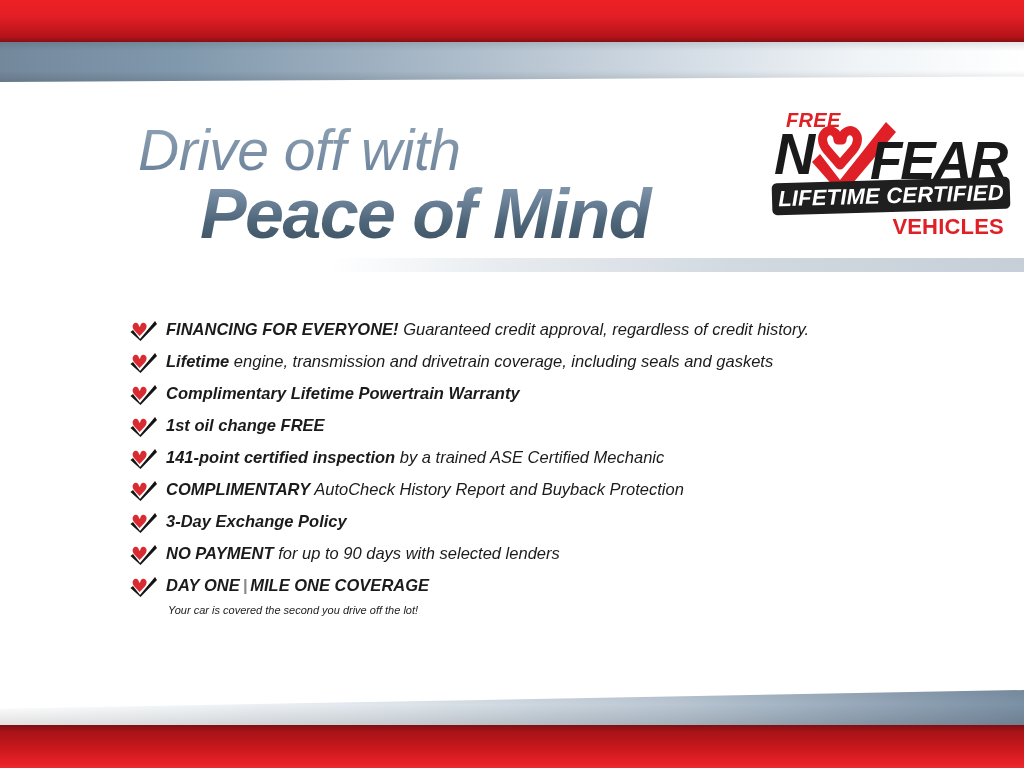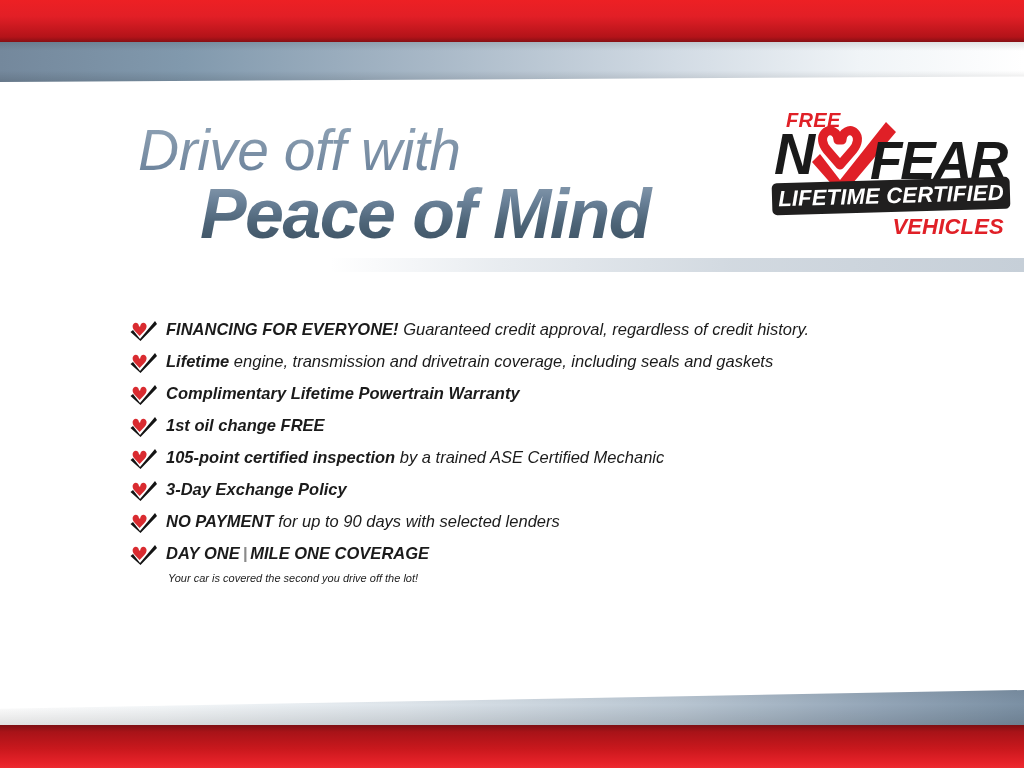--- a/index.html
+++ b/index.html
@@ -203,7 +203,6 @@
     top: 110px;
     font-size: 22px;
     font-weight: bold;
-    font-style: italic;
     letter-spacing: 0.2px;
     color: #e02027;
   }

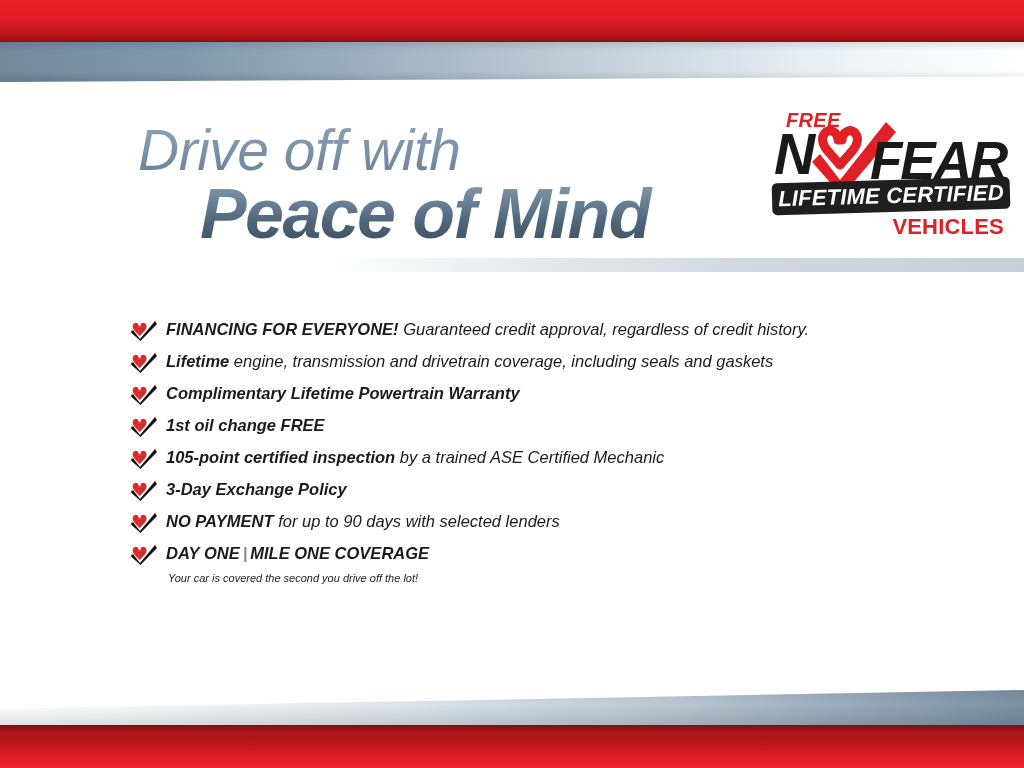--- a/index.html
+++ b/index.html
@@ -350,7 +350,7 @@
           <path d="M9 6.5 C9 3.2, 5.6 1.6, 3.6 3.8 C1.9 5.6, 2.4 8.4, 4.6 10.8 L9.6 16 L14.6 10.8 C16.8 8.4, 17.3 5.6, 15.6 3.8 C13.6 1.6, 10.2 3.2, 10.2 6.5 Z" fill="#d92b30"></path>
         </svg>
       </span>
-      <div class="feature-text"><span class="strong">105-point certified inspection</span><span> by a trained ASE Certified Mechanic</span></div>
+      <div class="feature-text"><span class="strong">141-point certified inspection</span><span> by a trained ASE Certified Mechanic</span></div>
     </div>
 
 

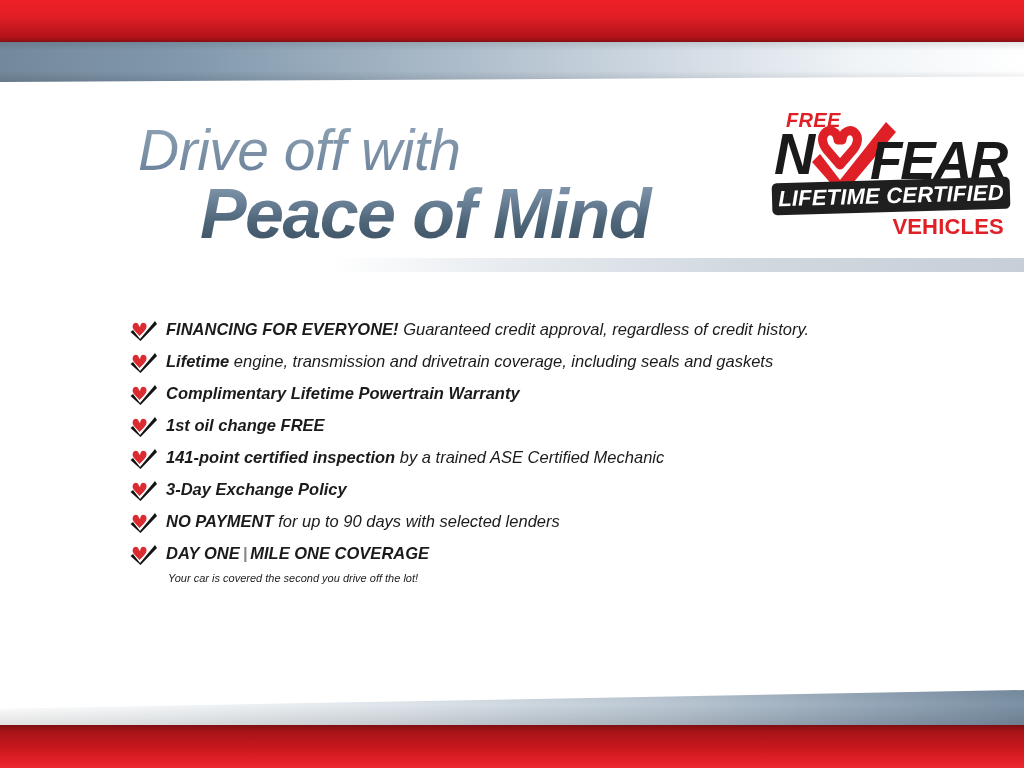--- a/index.html
+++ b/index.html
@@ -353,6 +353,15 @@
       <div class="feature-text"><span class="strong">141-point certified inspection</span><span> by a trained ASE Certified Mechanic</span></div>
     </div>
 
+    <div class="feature-row">
+      <span class="feature-bullet">
+        <svg viewBox="0 0 27 21" width="27" height="21" aria-hidden="true">
+          <path d="M3 10 L10 19 L25 1 L27 4 L10.5 21 L0.5 12 Z" fill="#141414"></path>
+          <path d="M9 6.5 C9 3.2, 5.6 1.6, 3.6 3.8 C1.9 5.6, 2.4 8.4, 4.6 10.8 L9.6 16 L14.6 10.8 C16.8 8.4, 17.3 5.6, 15.6 3.8 C13.6 1.6, 10.2 3.2, 10.2 6.5 Z" fill="#d92b30"></path>
+        </svg>
+      </span>
+      <div class="feature-text"><span class="strong">COMPLIMENTARY</span><span> AutoCheck History Report and Buyback Protection</span></div>
+    </div>
 
     <div class="feature-row">
       <span class="feature-bullet">

